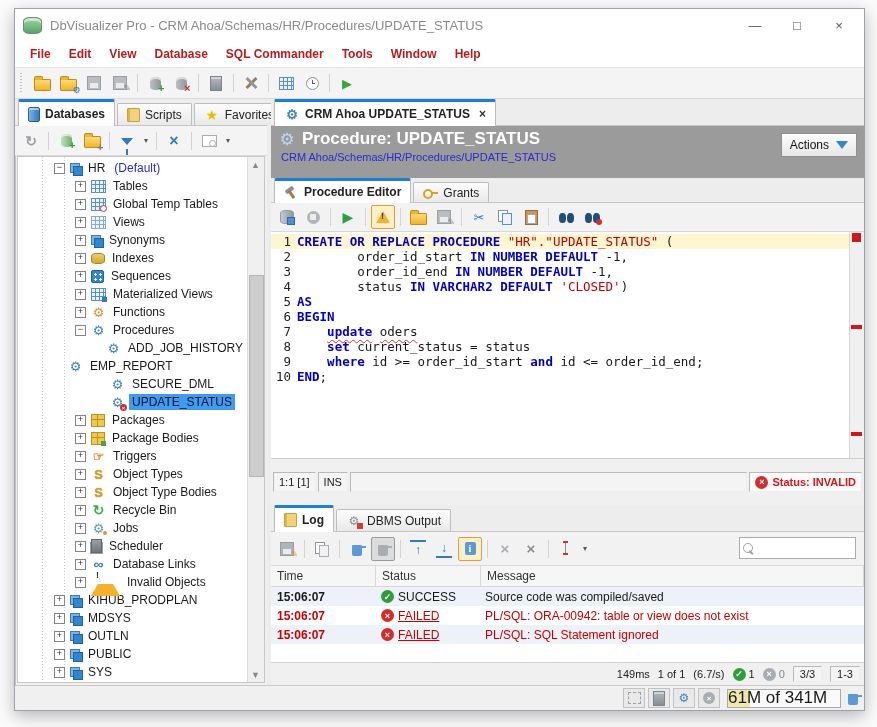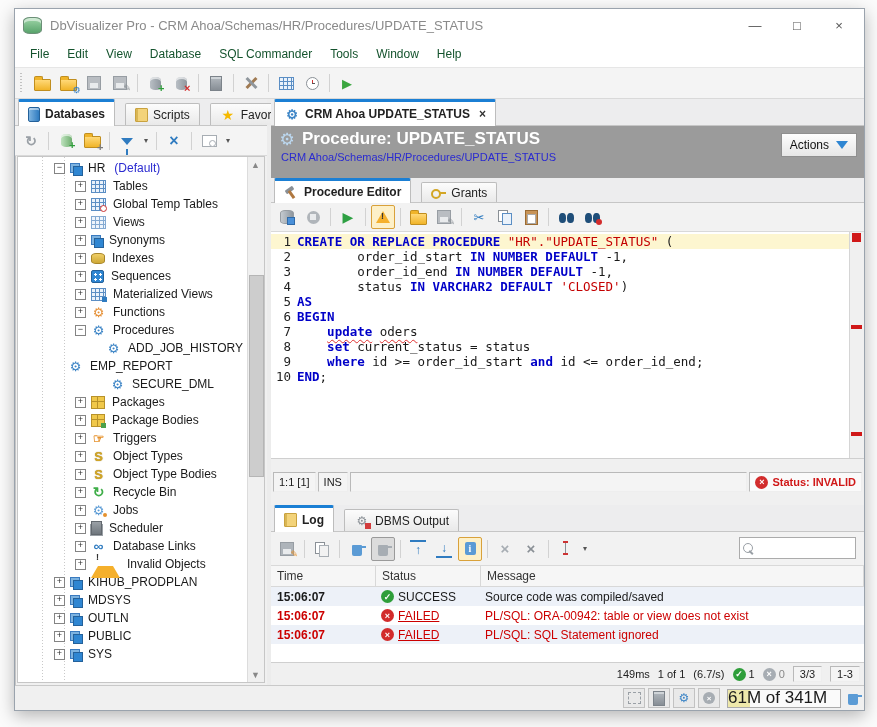--- a/index.html
+++ b/index.html
@@ -11,7 +11,7 @@
   .title-text{color:#8a8a8a;font-size:13px;flex:1;white-space:nowrap;overflow:hidden;}
   .win-btn{width:34px;height:24px;display:flex;align-items:center;justify-content:center;color:#555;font-size:13px;}
   .menubar{height:26px;background:#fff;display:flex;align-items:center;padding-left:6px;border-bottom:1px solid #e6e6e6;flex:none;}
-  .menu-item{padding:4px 9px;color:#14532d;}
+  .menu-item{padding:4px 9px;color:#b91c1c;font-weight:bold;}
   .toolbar{background:#f4f4f4;display:flex;align-items:center;padding:0 4px;gap:2px;flex:none;}
   .main-toolbar{height:30px;border-bottom:1px solid #d9d9d9;}
   .grip{width:5px;height:20px;margin-right:4px;background:repeating-linear-gradient(to bottom,#c2c2c2 0 1px,transparent 1px 3px);background-size:2px 100%;background-repeat:no-repeat;background-position:1px 0;}

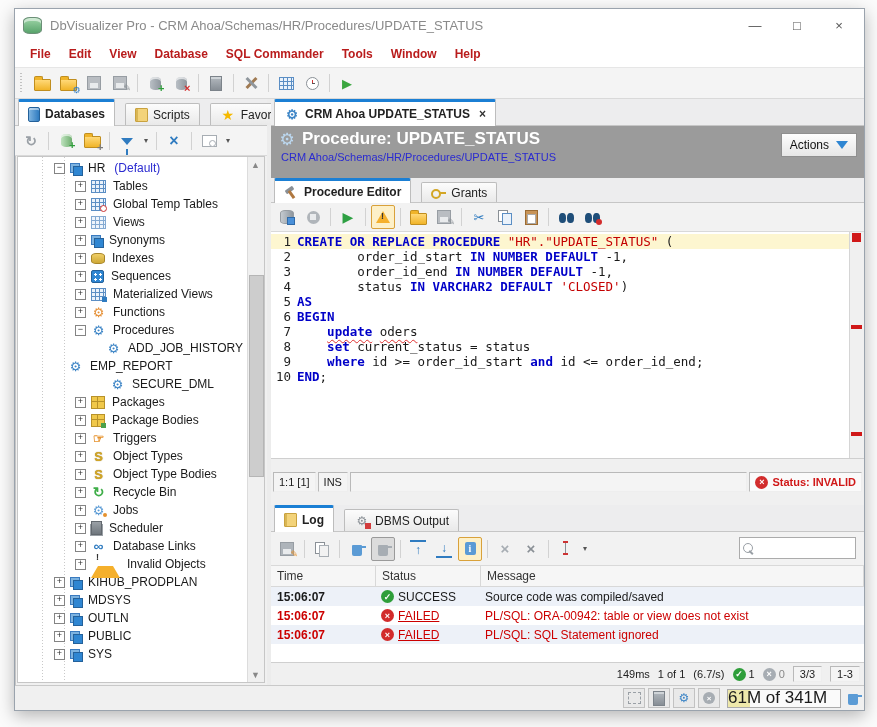--- a/index.html
+++ b/index.html
@@ -121,7 +121,7 @@
   .ti-link::before{content:"∞";color:#2f7bc0;font-size:14px;font-weight:bold;}
   .ti-warn{margin-top:2px;}
   
-  .tabstrip{display:flex;align-items:flex-end;padding-left:3px;background:#ededee;border-bottom:1px solid #c6c6c6;gap:10px;flex:none;}
+  .tabstrip{display:flex;align-items:flex-end;padding-left:3px;background:#ededee;border-bottom:1px solid #c6c6c6;gap:2px;flex:none;}
   .tab{height:21px;display:flex;align-items:center;gap:5px;padding:0 9px;background:linear-gradient(#fcfcfc,#e9e9e9);border:1px solid #bdbdbd;border-bottom:none;border-radius:2px 2px 0 0;color:#222;white-space:nowrap;}
   .tab.active{background:#fff;border-top:3px solid #1b7fd4;font-weight:bold;height:24px;margin-bottom:-1px;}
   .tab-close{margin-left:4px;color:#333;font-weight:bold;font-size:12px;}

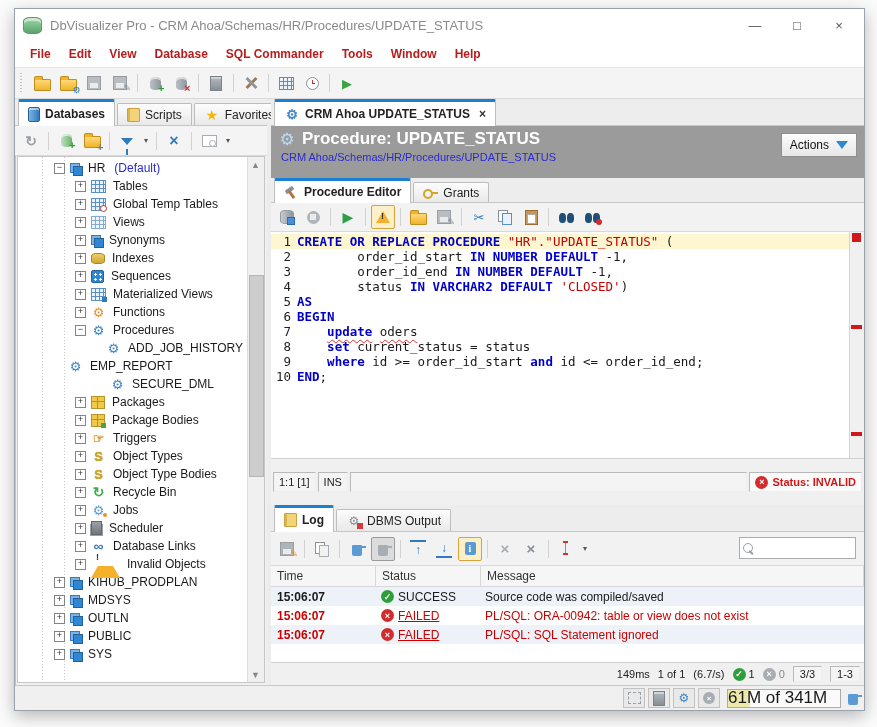--- a/index.html
+++ b/index.html
@@ -384,6 +384,11 @@
               <span class="ti ti-gear-blue"></span>
               <span class="tree-label">SECURE_DML</span>
             </div>
+            <div class="tree-row selected" style="padding-left: 78px;">
+              <span class="exp-sp"></span>
+              <span class="ti ti-gear-error"></span>
+              <span class="tree-label">UPDATE_STATUS</span>
+            </div>
             <div class="tree-row" style="padding-left: 57px;">
               <span class="expander">+</span>
               <span class="ti ti-package"></span>

